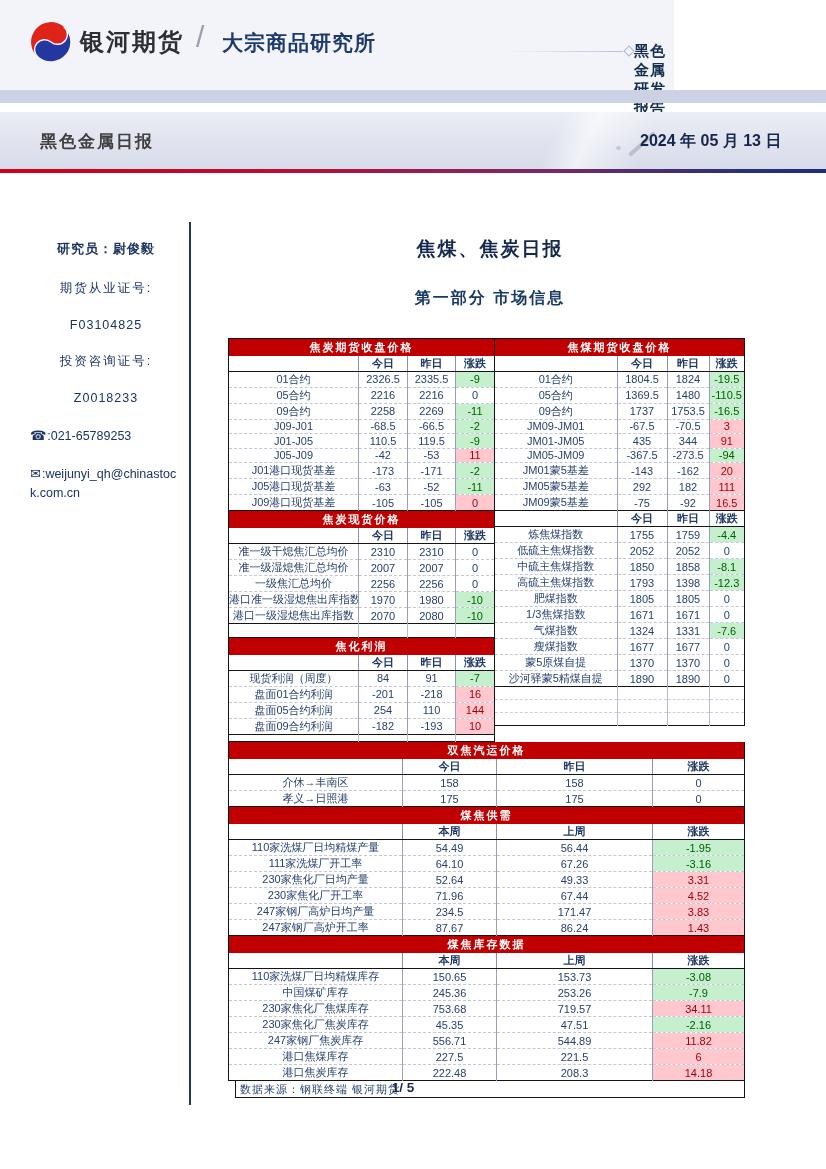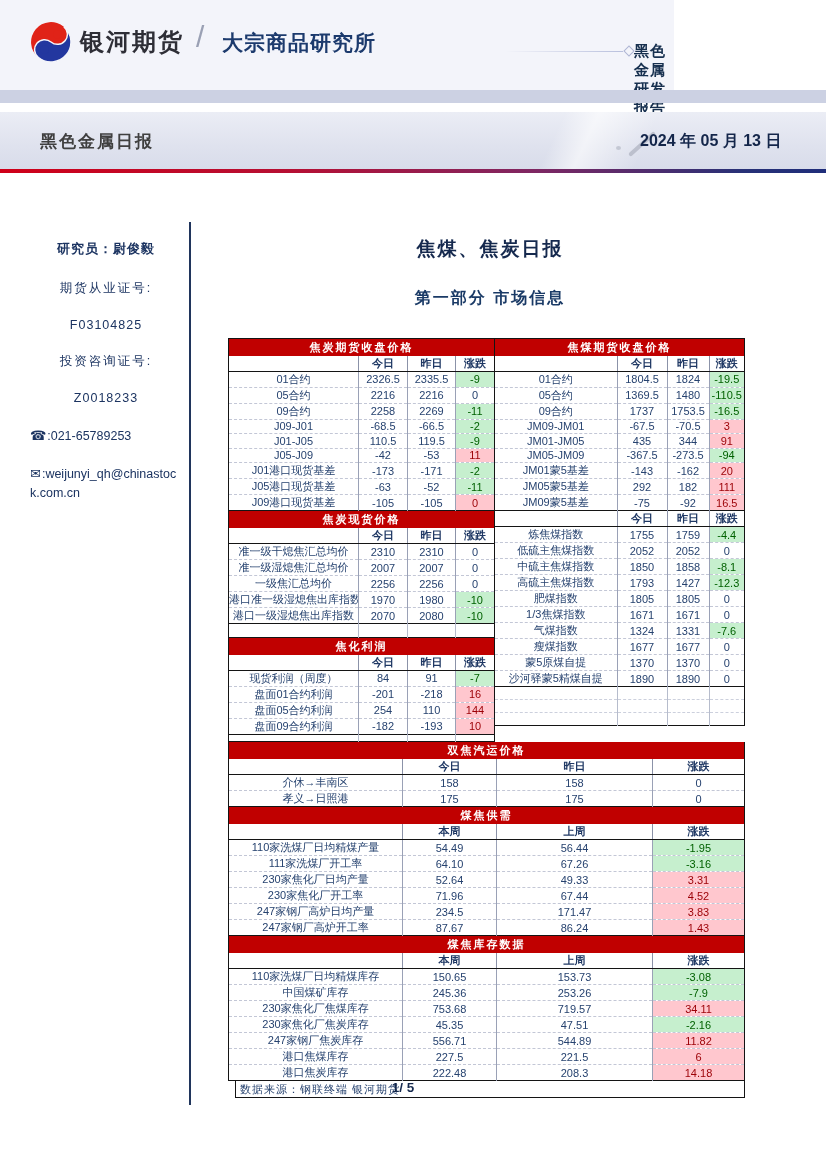--- a/index.html
+++ b/index.html
@@ -466,7 +466,7 @@
               <tr>
                 <td>高硫主焦煤指数</td>
                 <td>1793</td>
-                <td>1427</td>
+                <td>1398</td>
                 <td class="down">-12.3</td>
               </tr>
               <tr>

